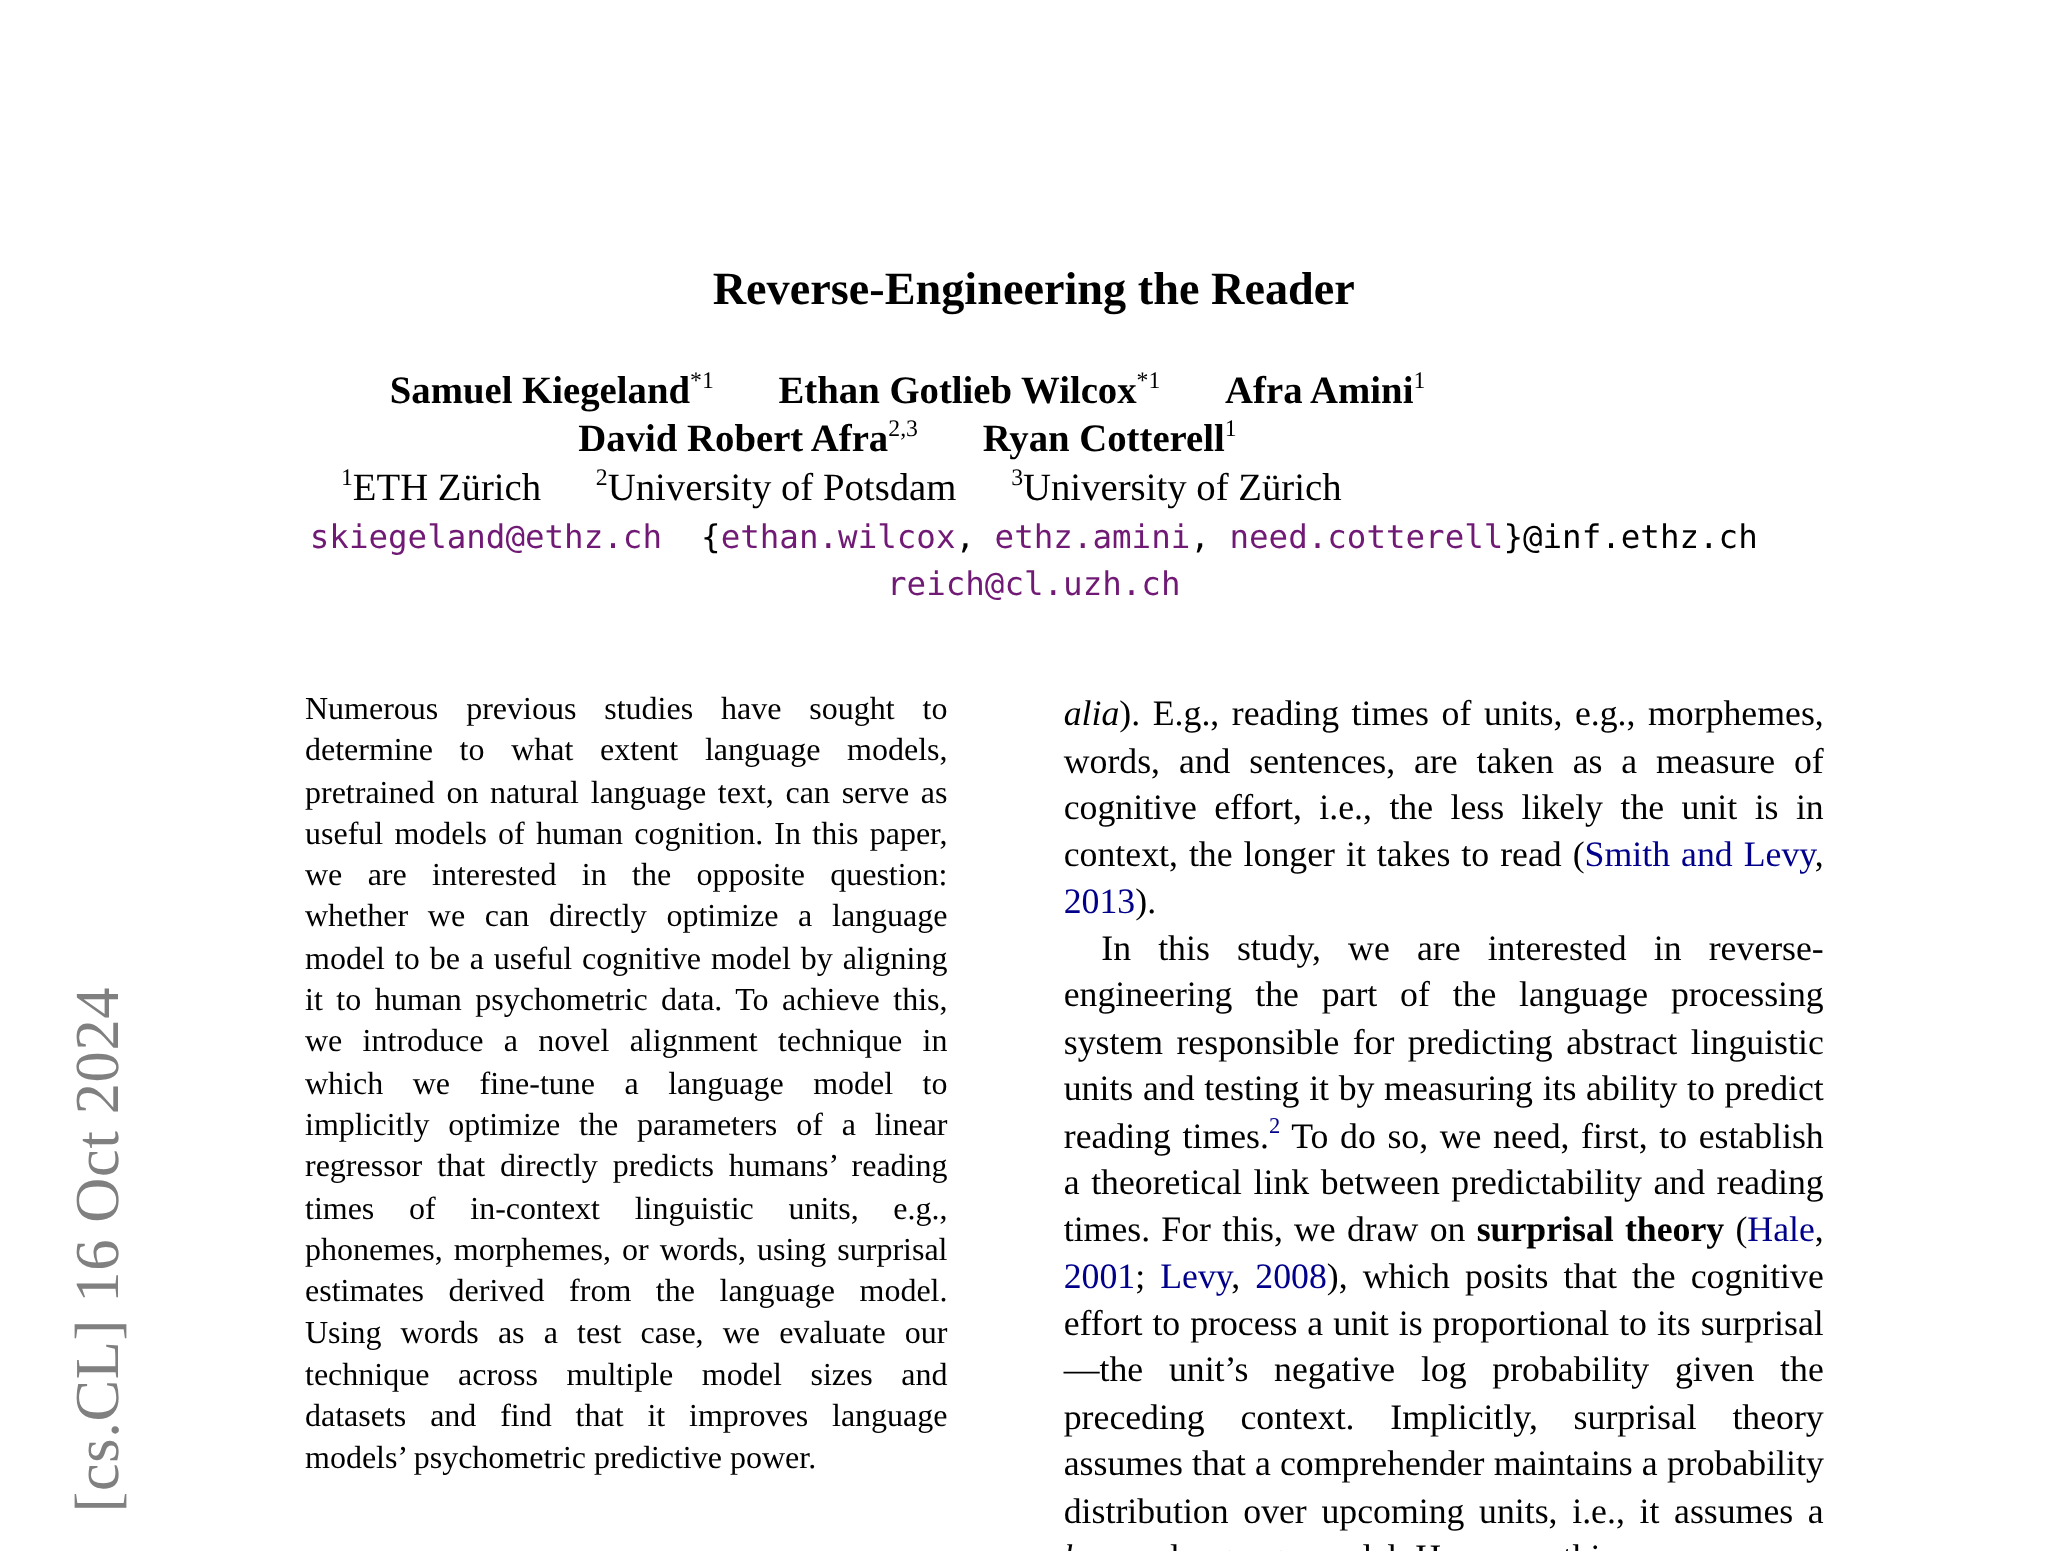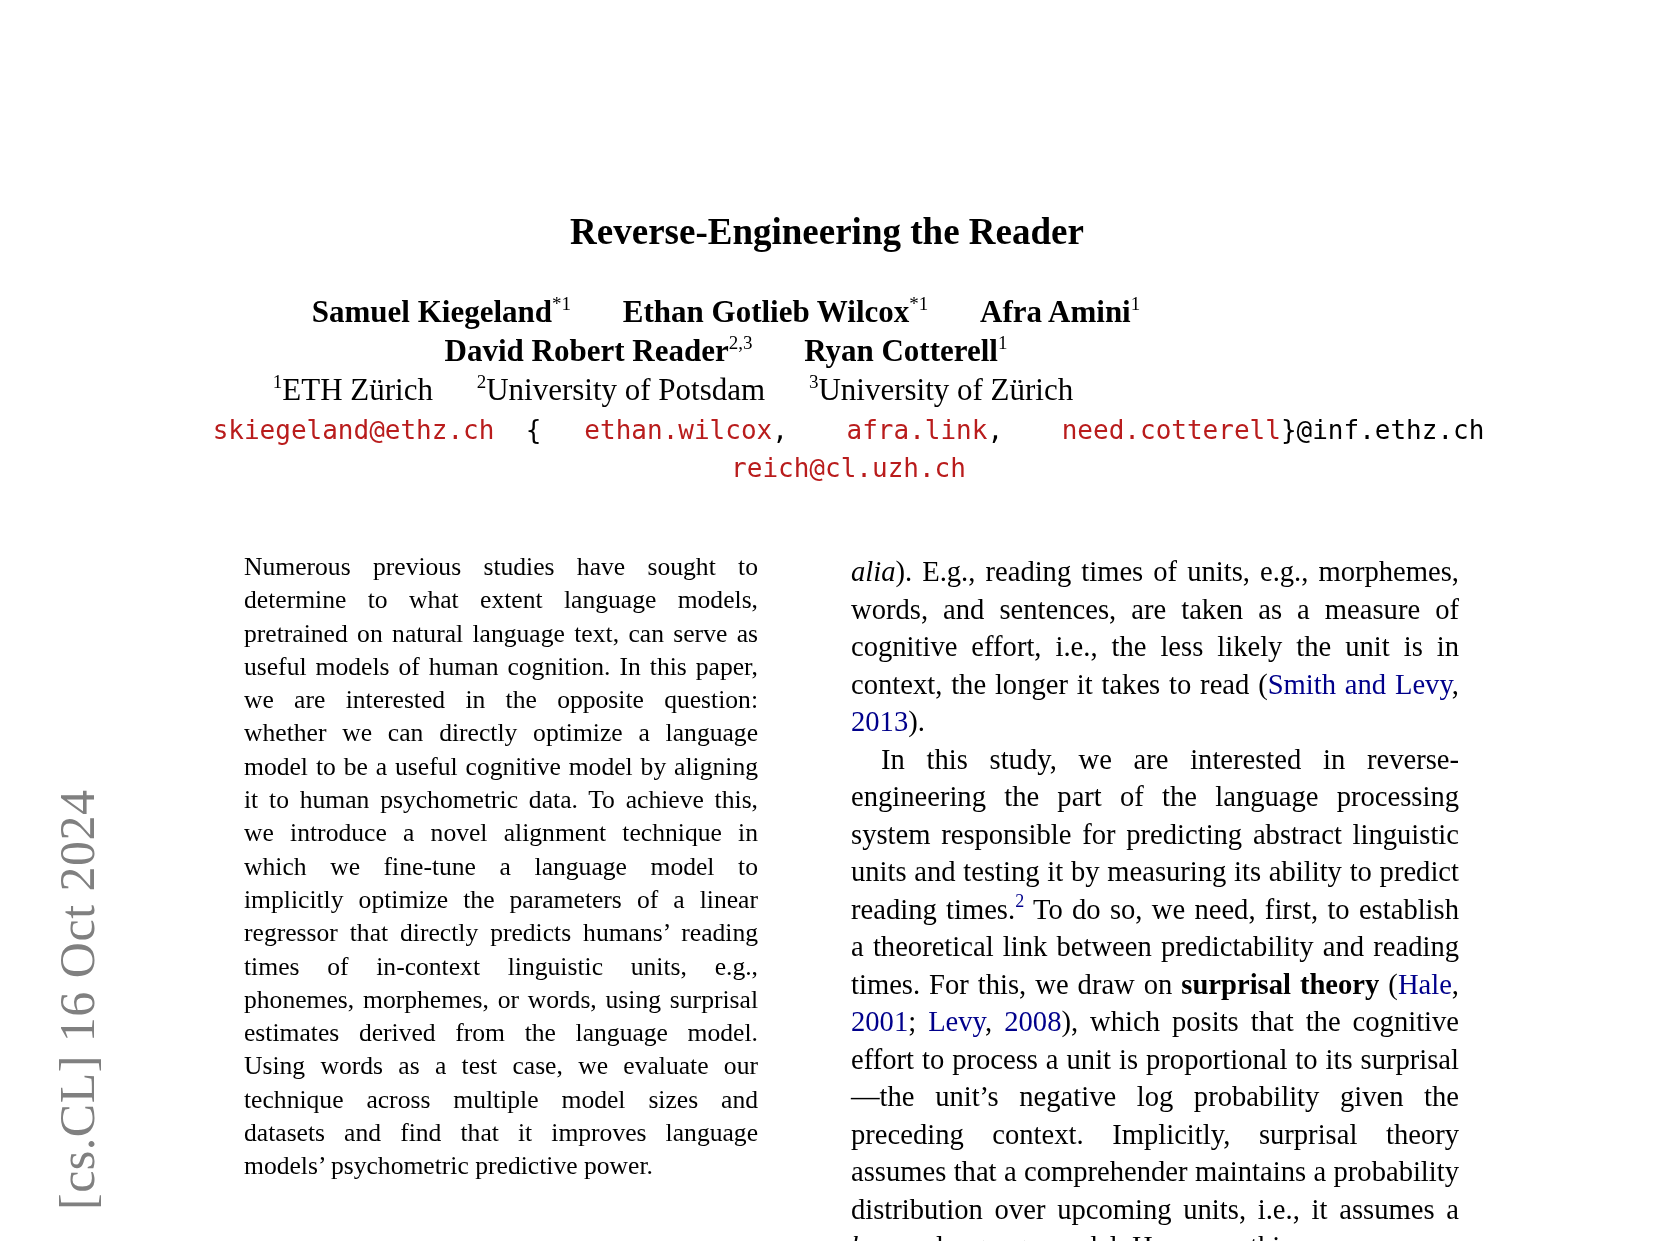--- a/index.html
+++ b/index.html
@@ -69,7 +69,7 @@
   <span class="author"><span>Afra Amini</span><sup>1</sup></span>
 </div>
 <div class="authors-line l2">
-  <span class="author"><span>David Robert Reader</span><sup>2,3</sup></span>
+  <span class="author"><span>David Robert Afra</span><sup>2,3</sup></span>
   <span class="author"><span>Ryan Cotterell</span><sup>1</sup></span>
 </div>
 

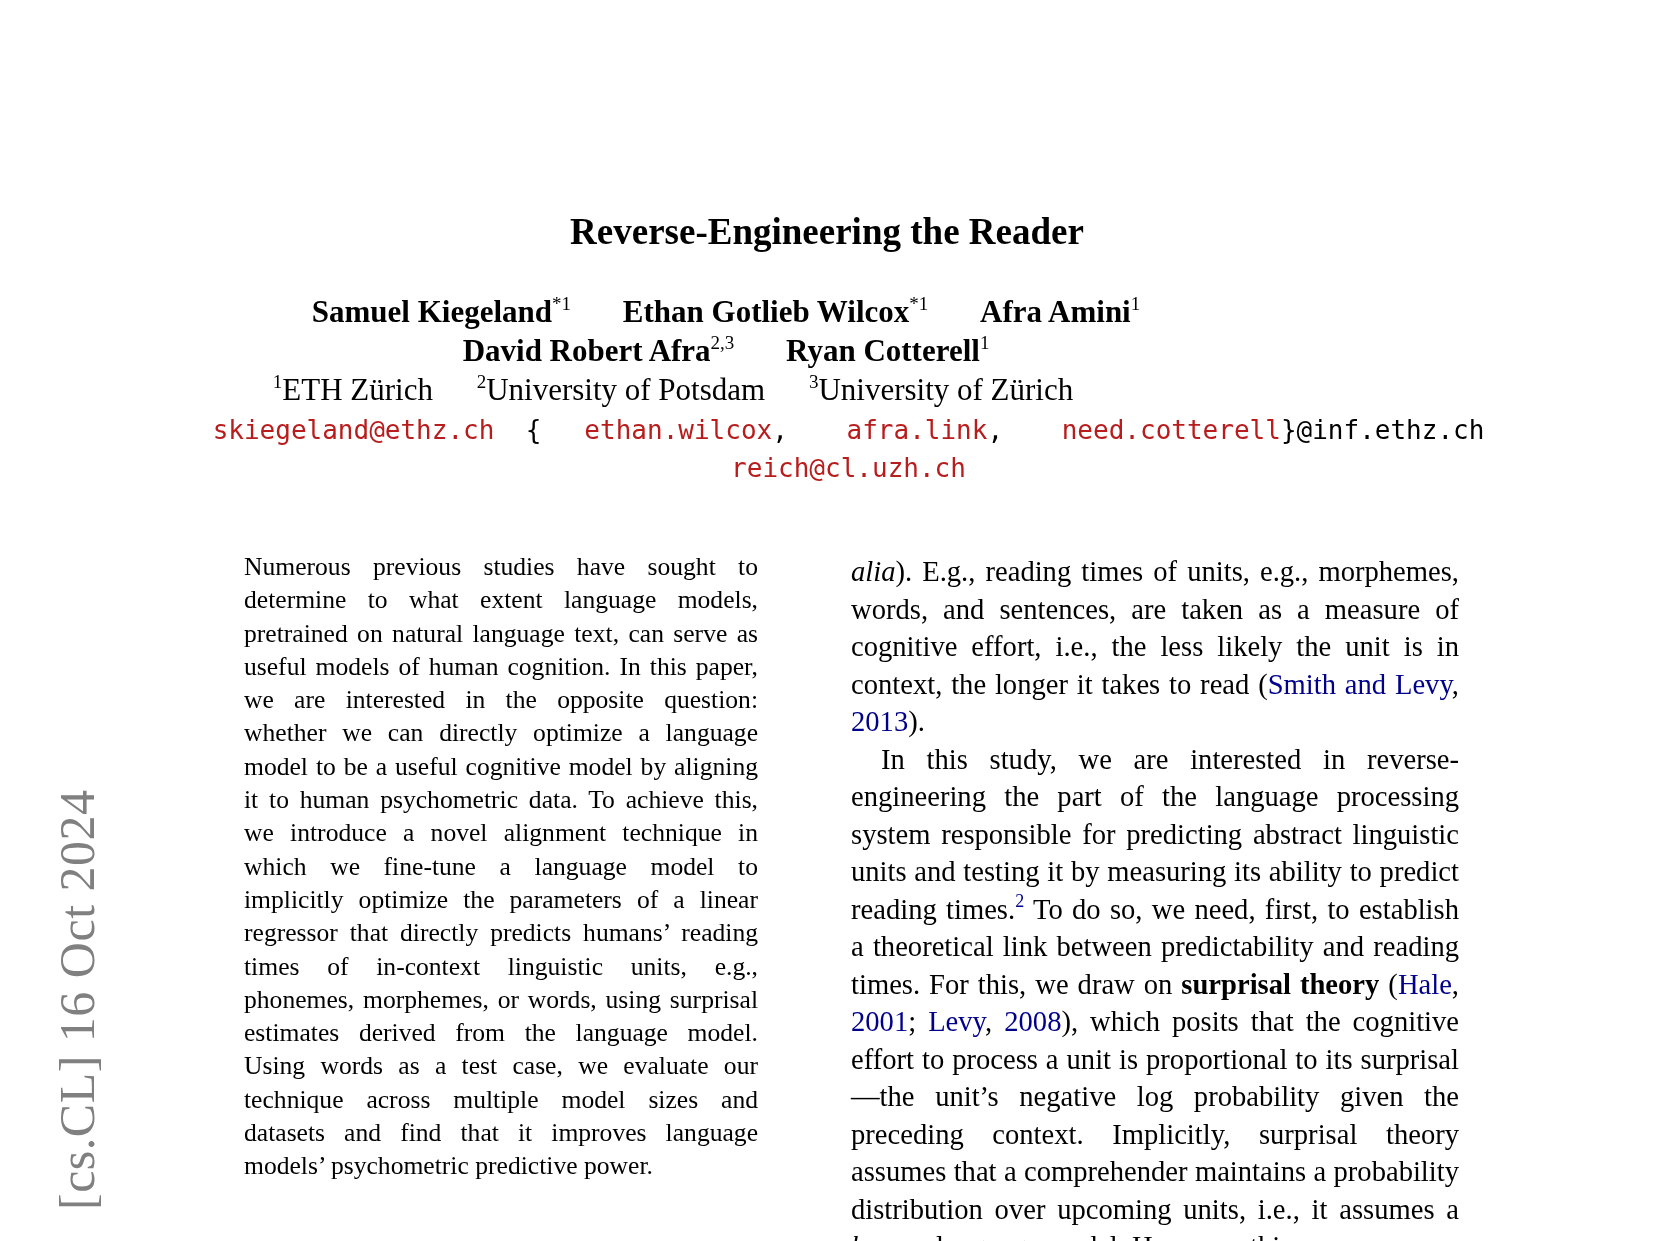--- a/index.html
+++ b/index.html
@@ -37,7 +37,7 @@
   }
   .emails.l1 { top: 415px; }
   .emails.l2 { top: 453px; }
-  .mail { color: #b91c1c; margin-left: 43px; }
+  .mail { color: #701a75; }
   .col-left {
     position: absolute; left: 244px; top: 550px; width: 514px;
   }

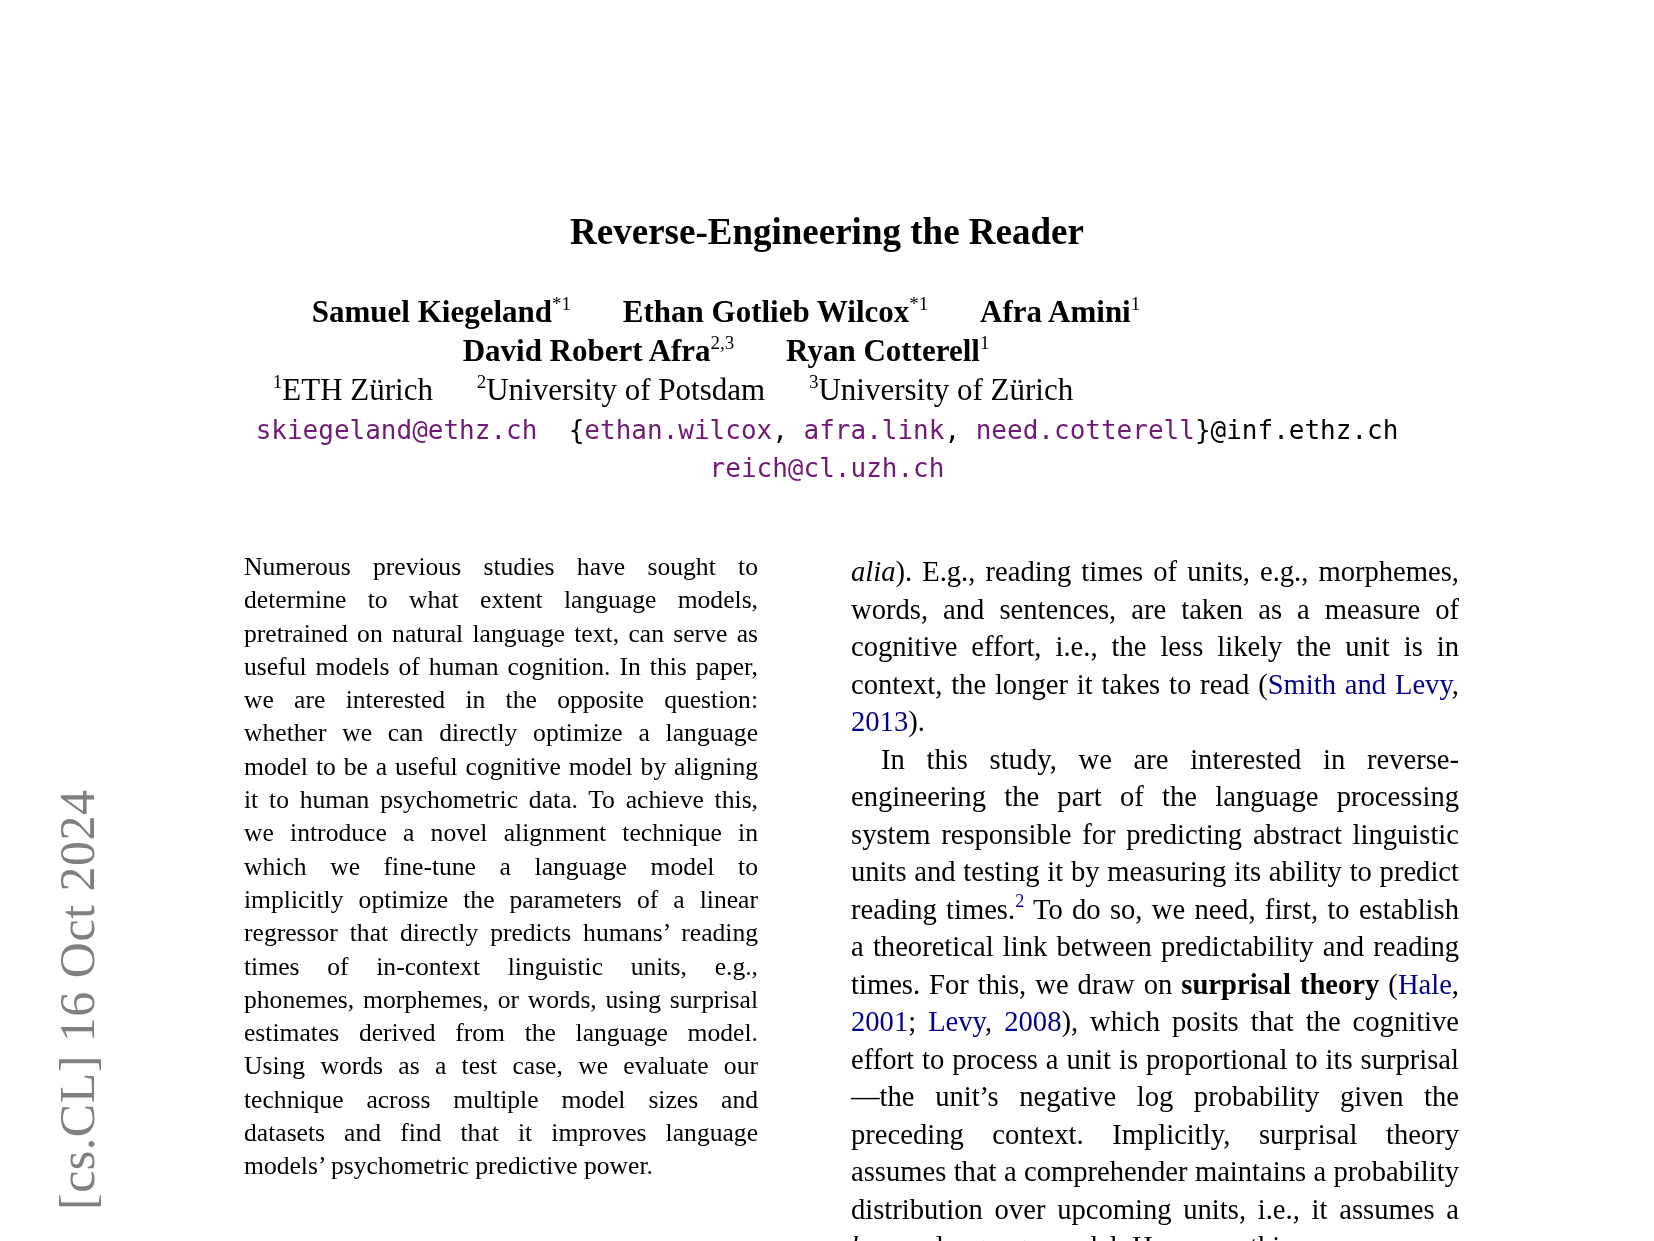--- a/index.html
+++ b/index.html
@@ -79,7 +79,7 @@
   <span class="affil"><sup>3</sup><span>University of Zürich</span></span>
 </div>
 
-<div class="emails l1"><span class="mail">skiegeland@ethz.ch</span>&nbsp;&nbsp;<span>{</span><span class="mail">ethan.wilcox</span><span>, </span><span class="mail">afra.link</span><span>, </span><span class="mail">need.cotterell</span><span>}@inf.ethz.ch</span></div>
+<div class="emails l1"><span class="mail">skiegeland@ethz.ch</span>&nbsp;&nbsp;<span>{</span><span class="mail">ethan.wilcox</span><span>, </span><span class="mail">ethz.amini</span><span>, </span><span class="mail">need.cotterell</span><span>}@inf.ethz.ch</span></div>
 <div class="emails l2"><span class="mail">reich@cl.uzh.ch</span></div>
 
 <div class="col-left">

